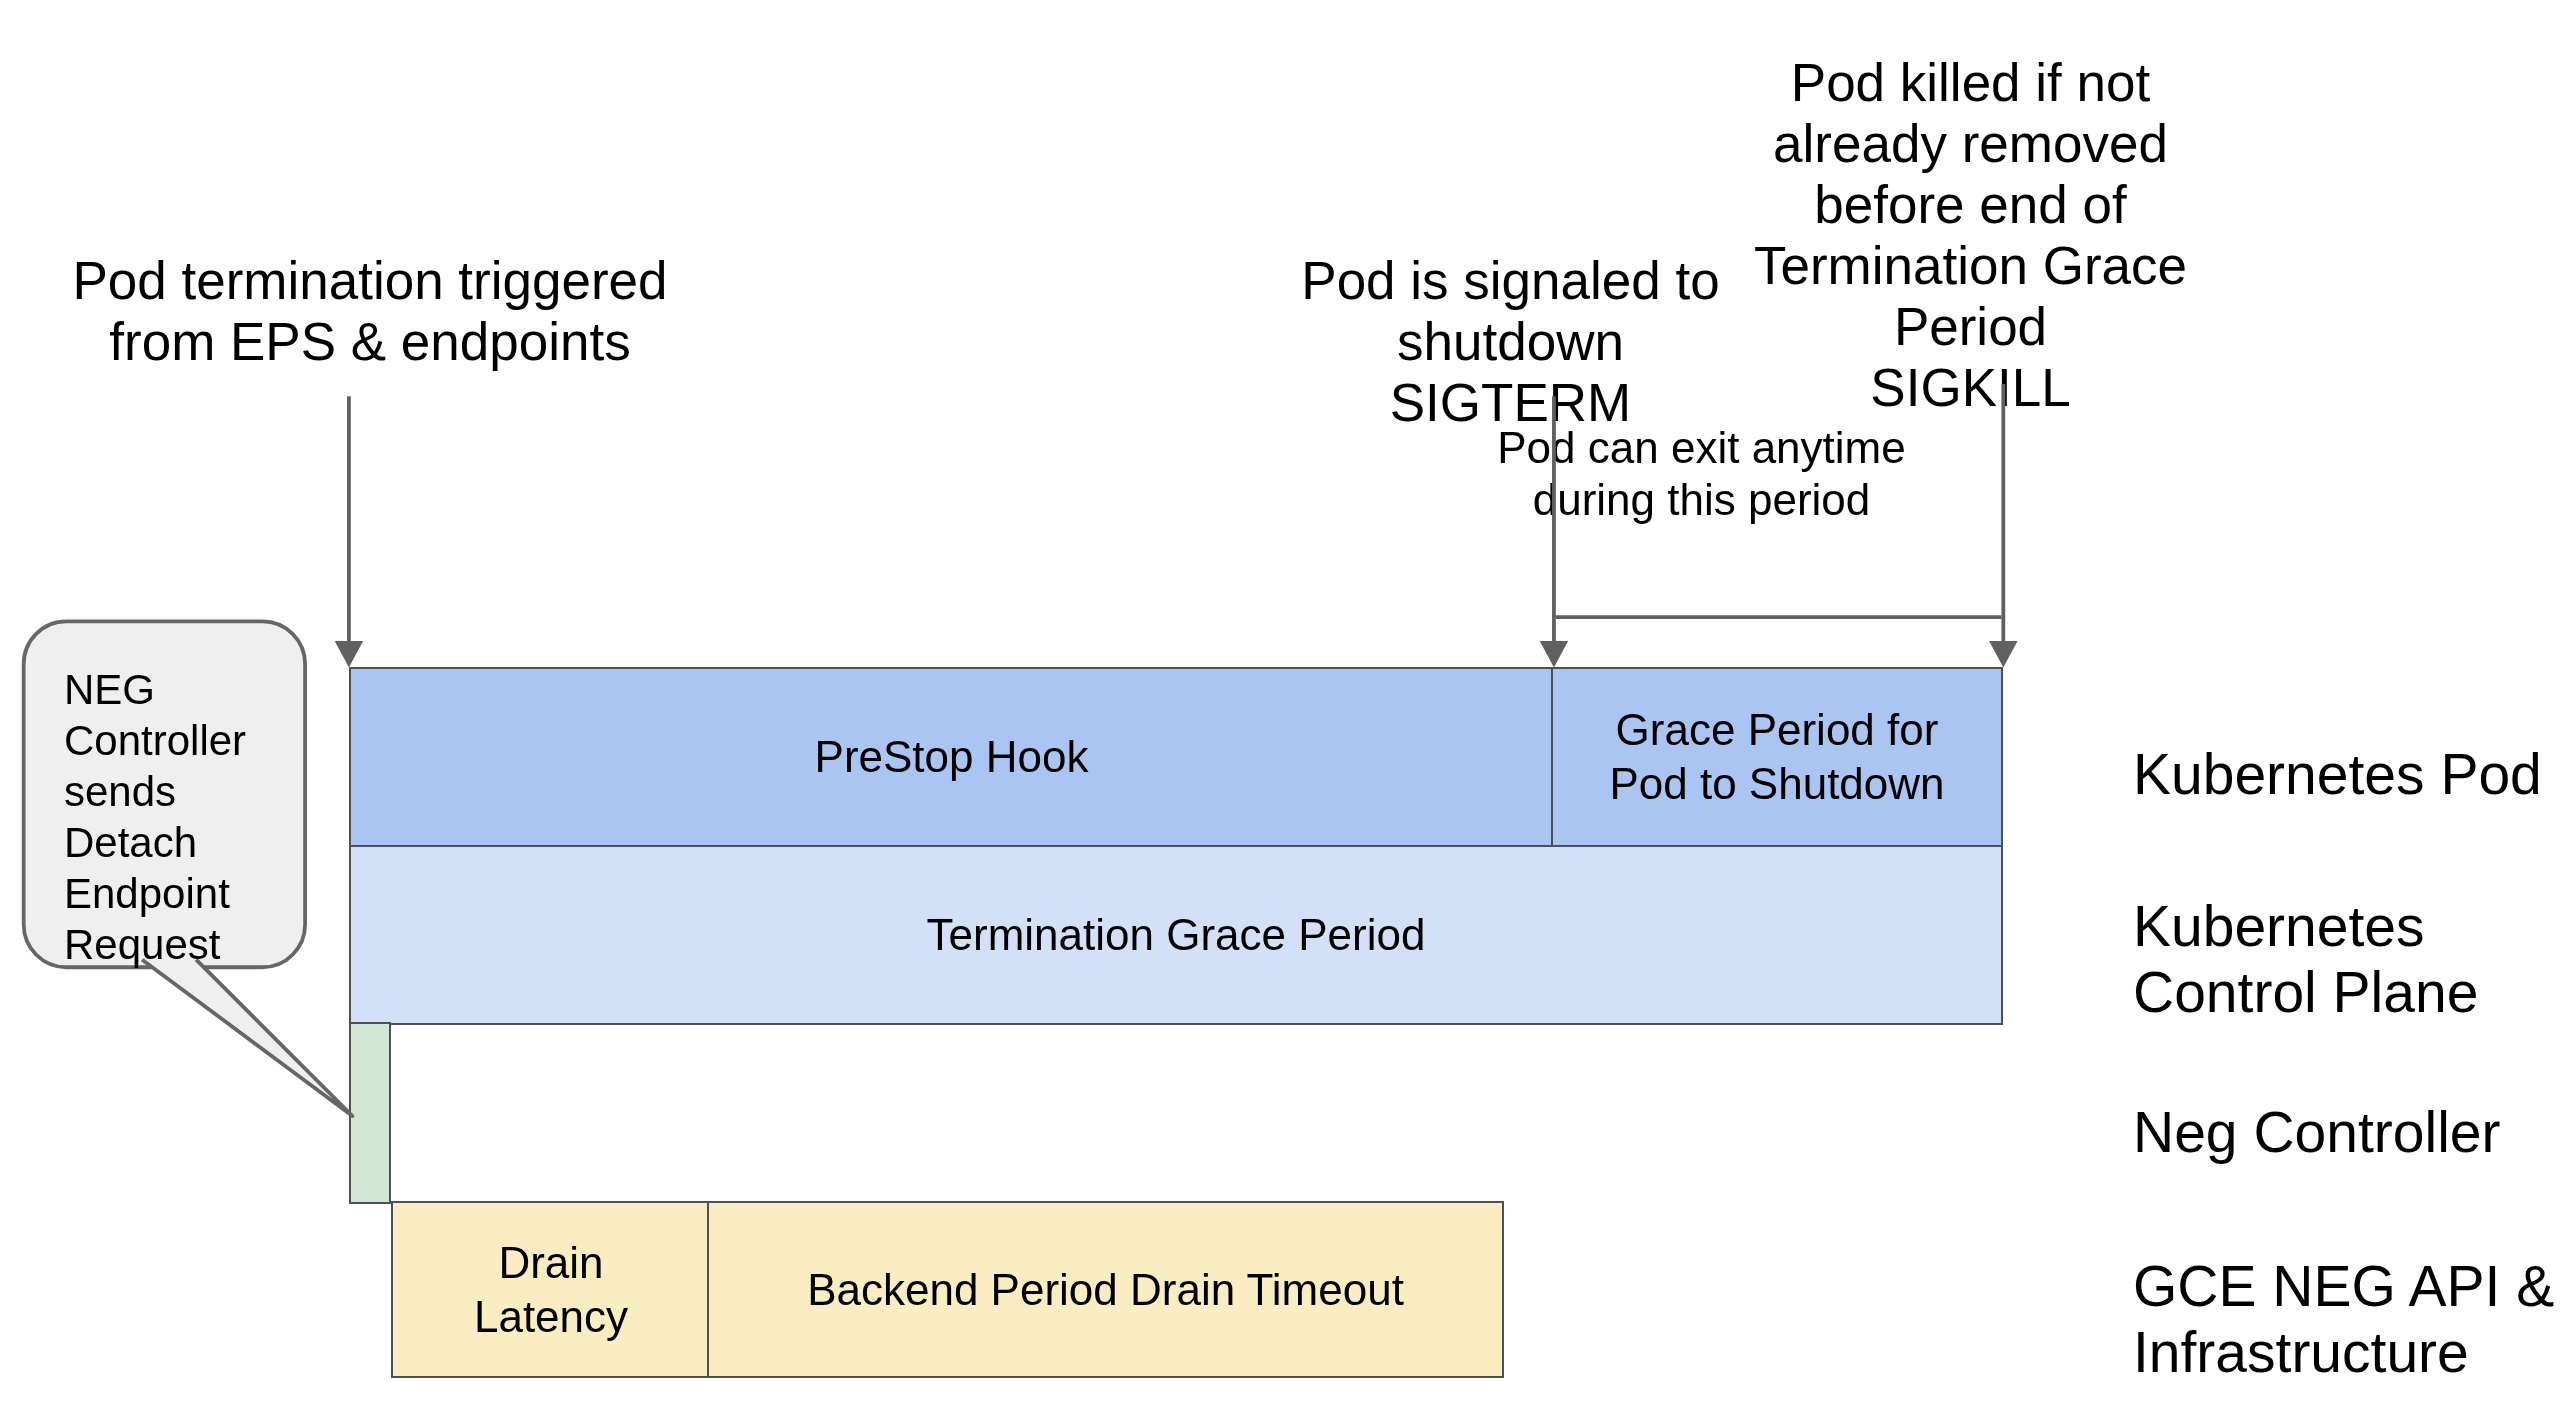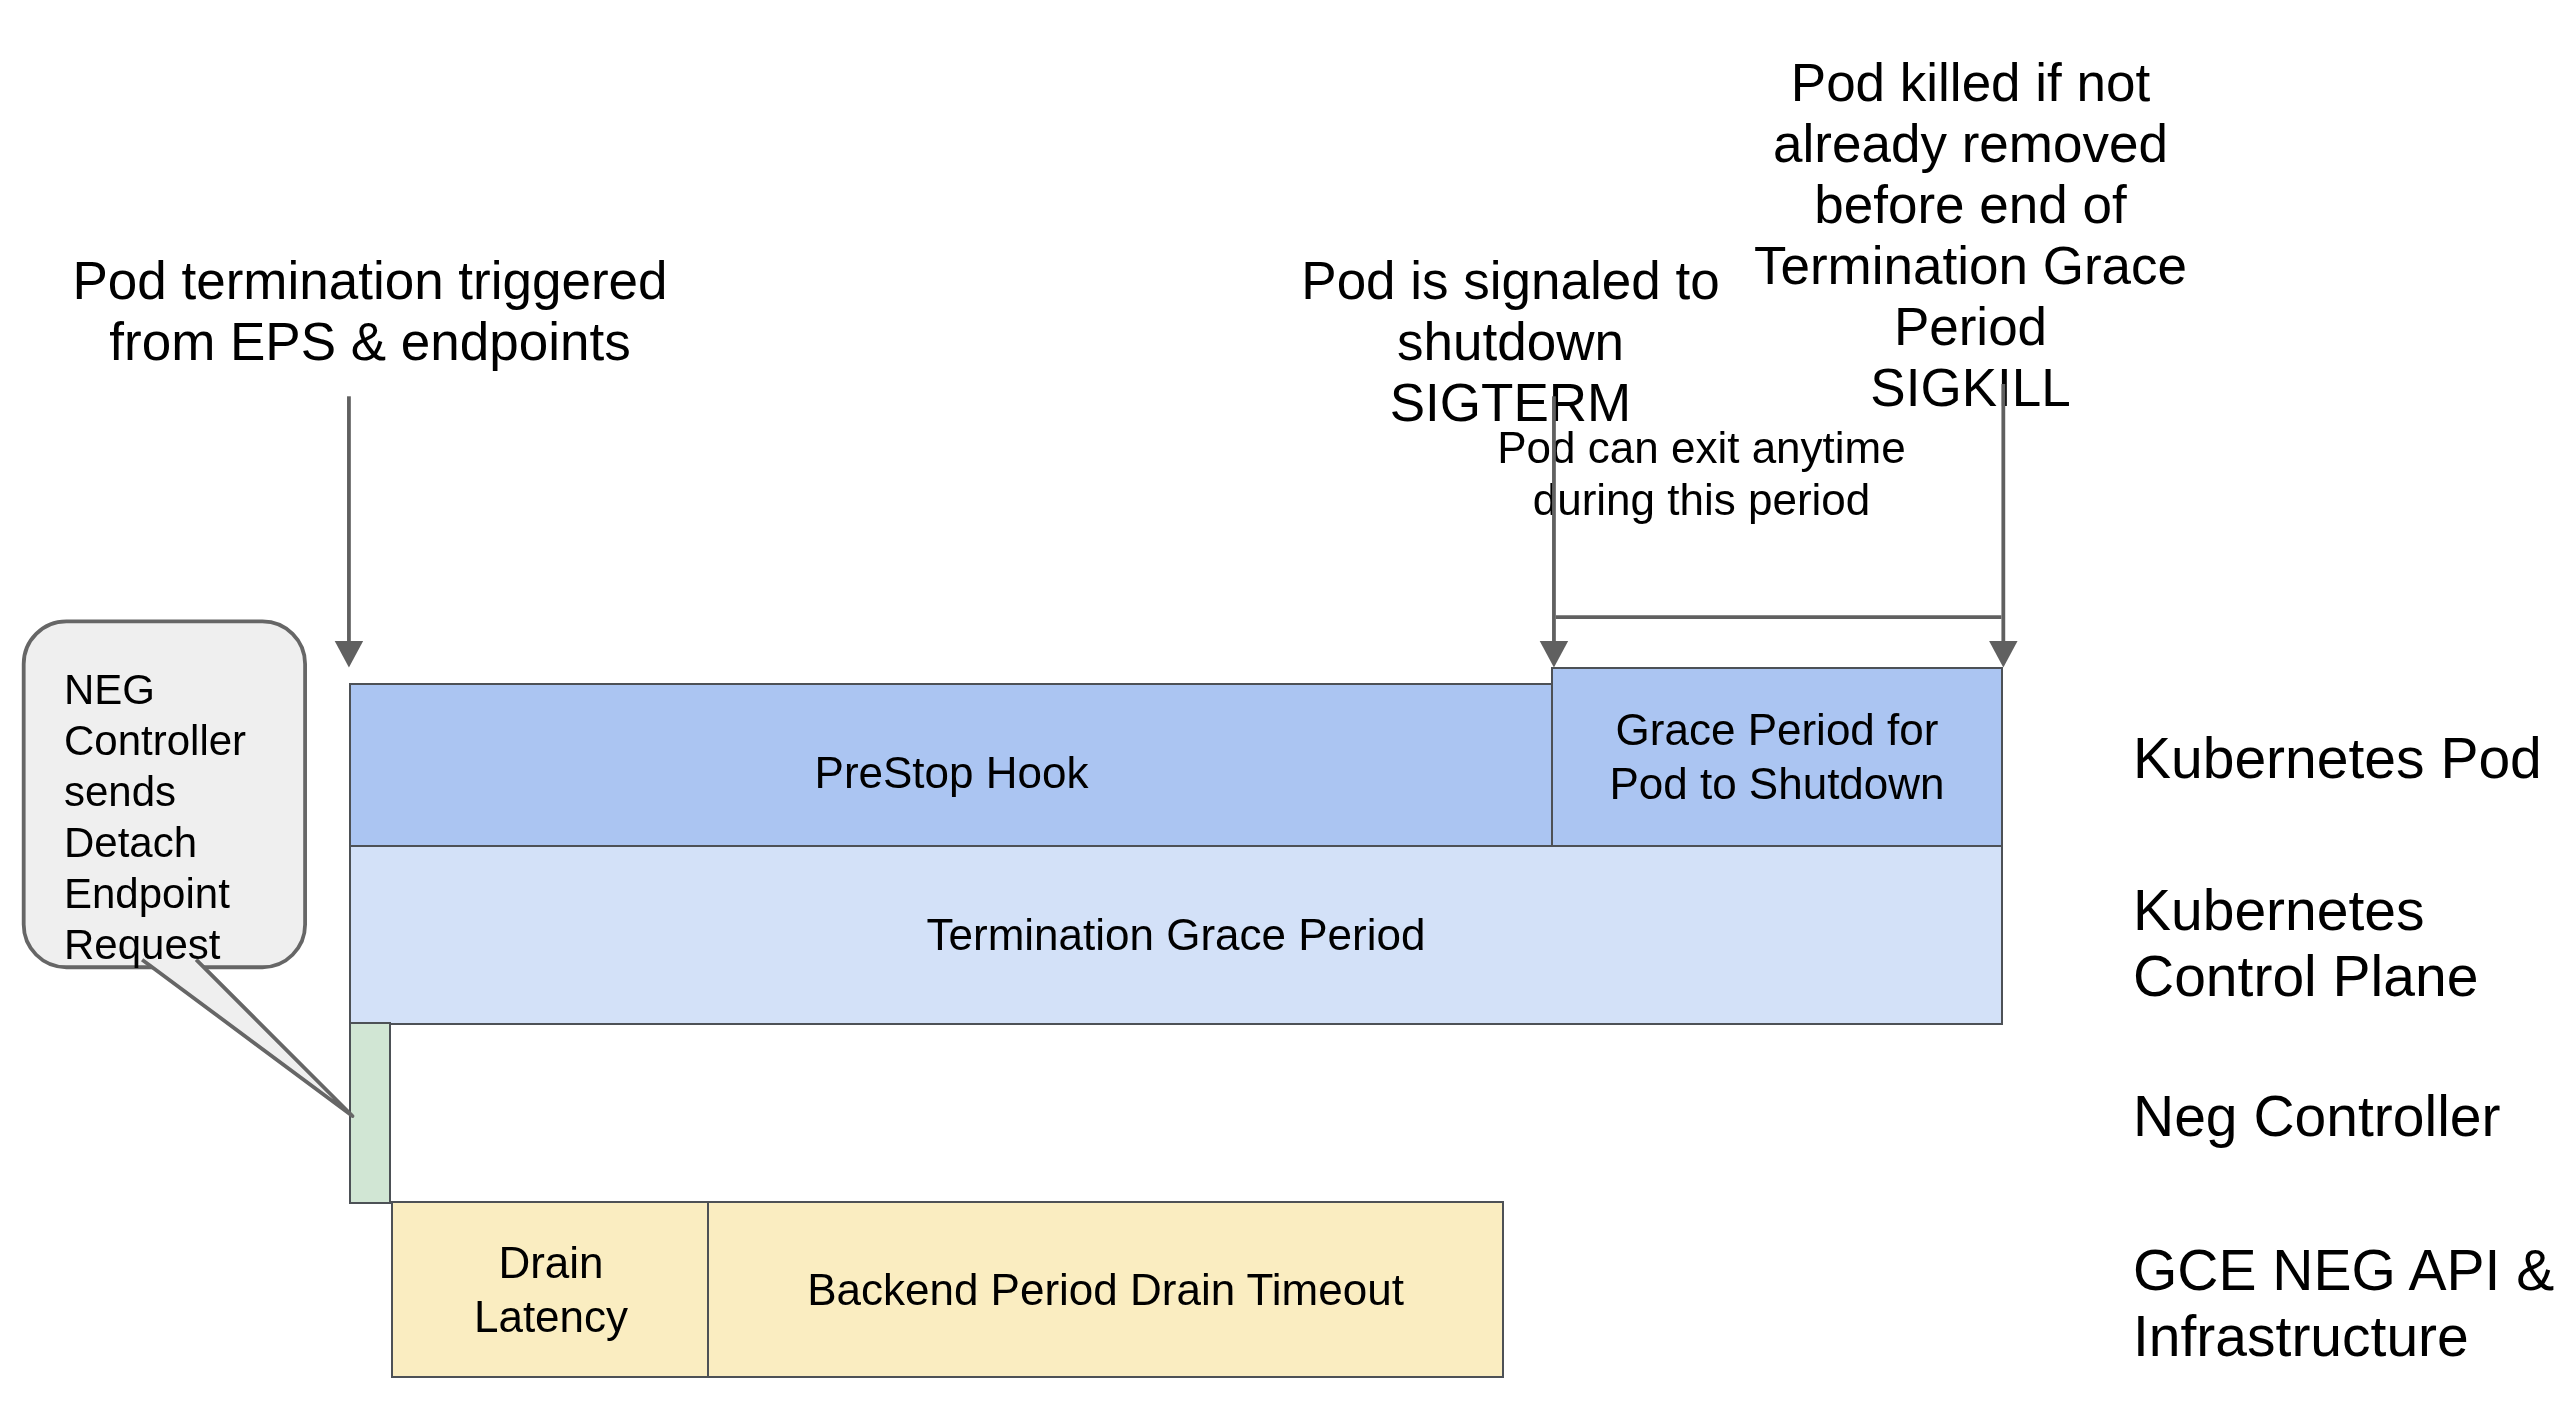--- a/index.html
+++ b/index.html
@@ -44,7 +44,7 @@
     font-size: 44px;
     line-height: 54px;
   }
-  #bar-prestop { left: 349px;  top: 667px;  width: 1205px; height: 180px; margin-top: 16px; }
+  #bar-prestop { left: 349px;  top: 667px;  width: 1205px; height: 180px; }
   #bar-grace   { left: 1551px; top: 667px;  width: 452px;  height: 180px; }
   #bar-tgp     { left: 349px;  top: 845px;  width: 1654px; height: 180px; }
   #bar-neg     { left: 349px;  top: 1022px; width: 42px;   height: 182px; }

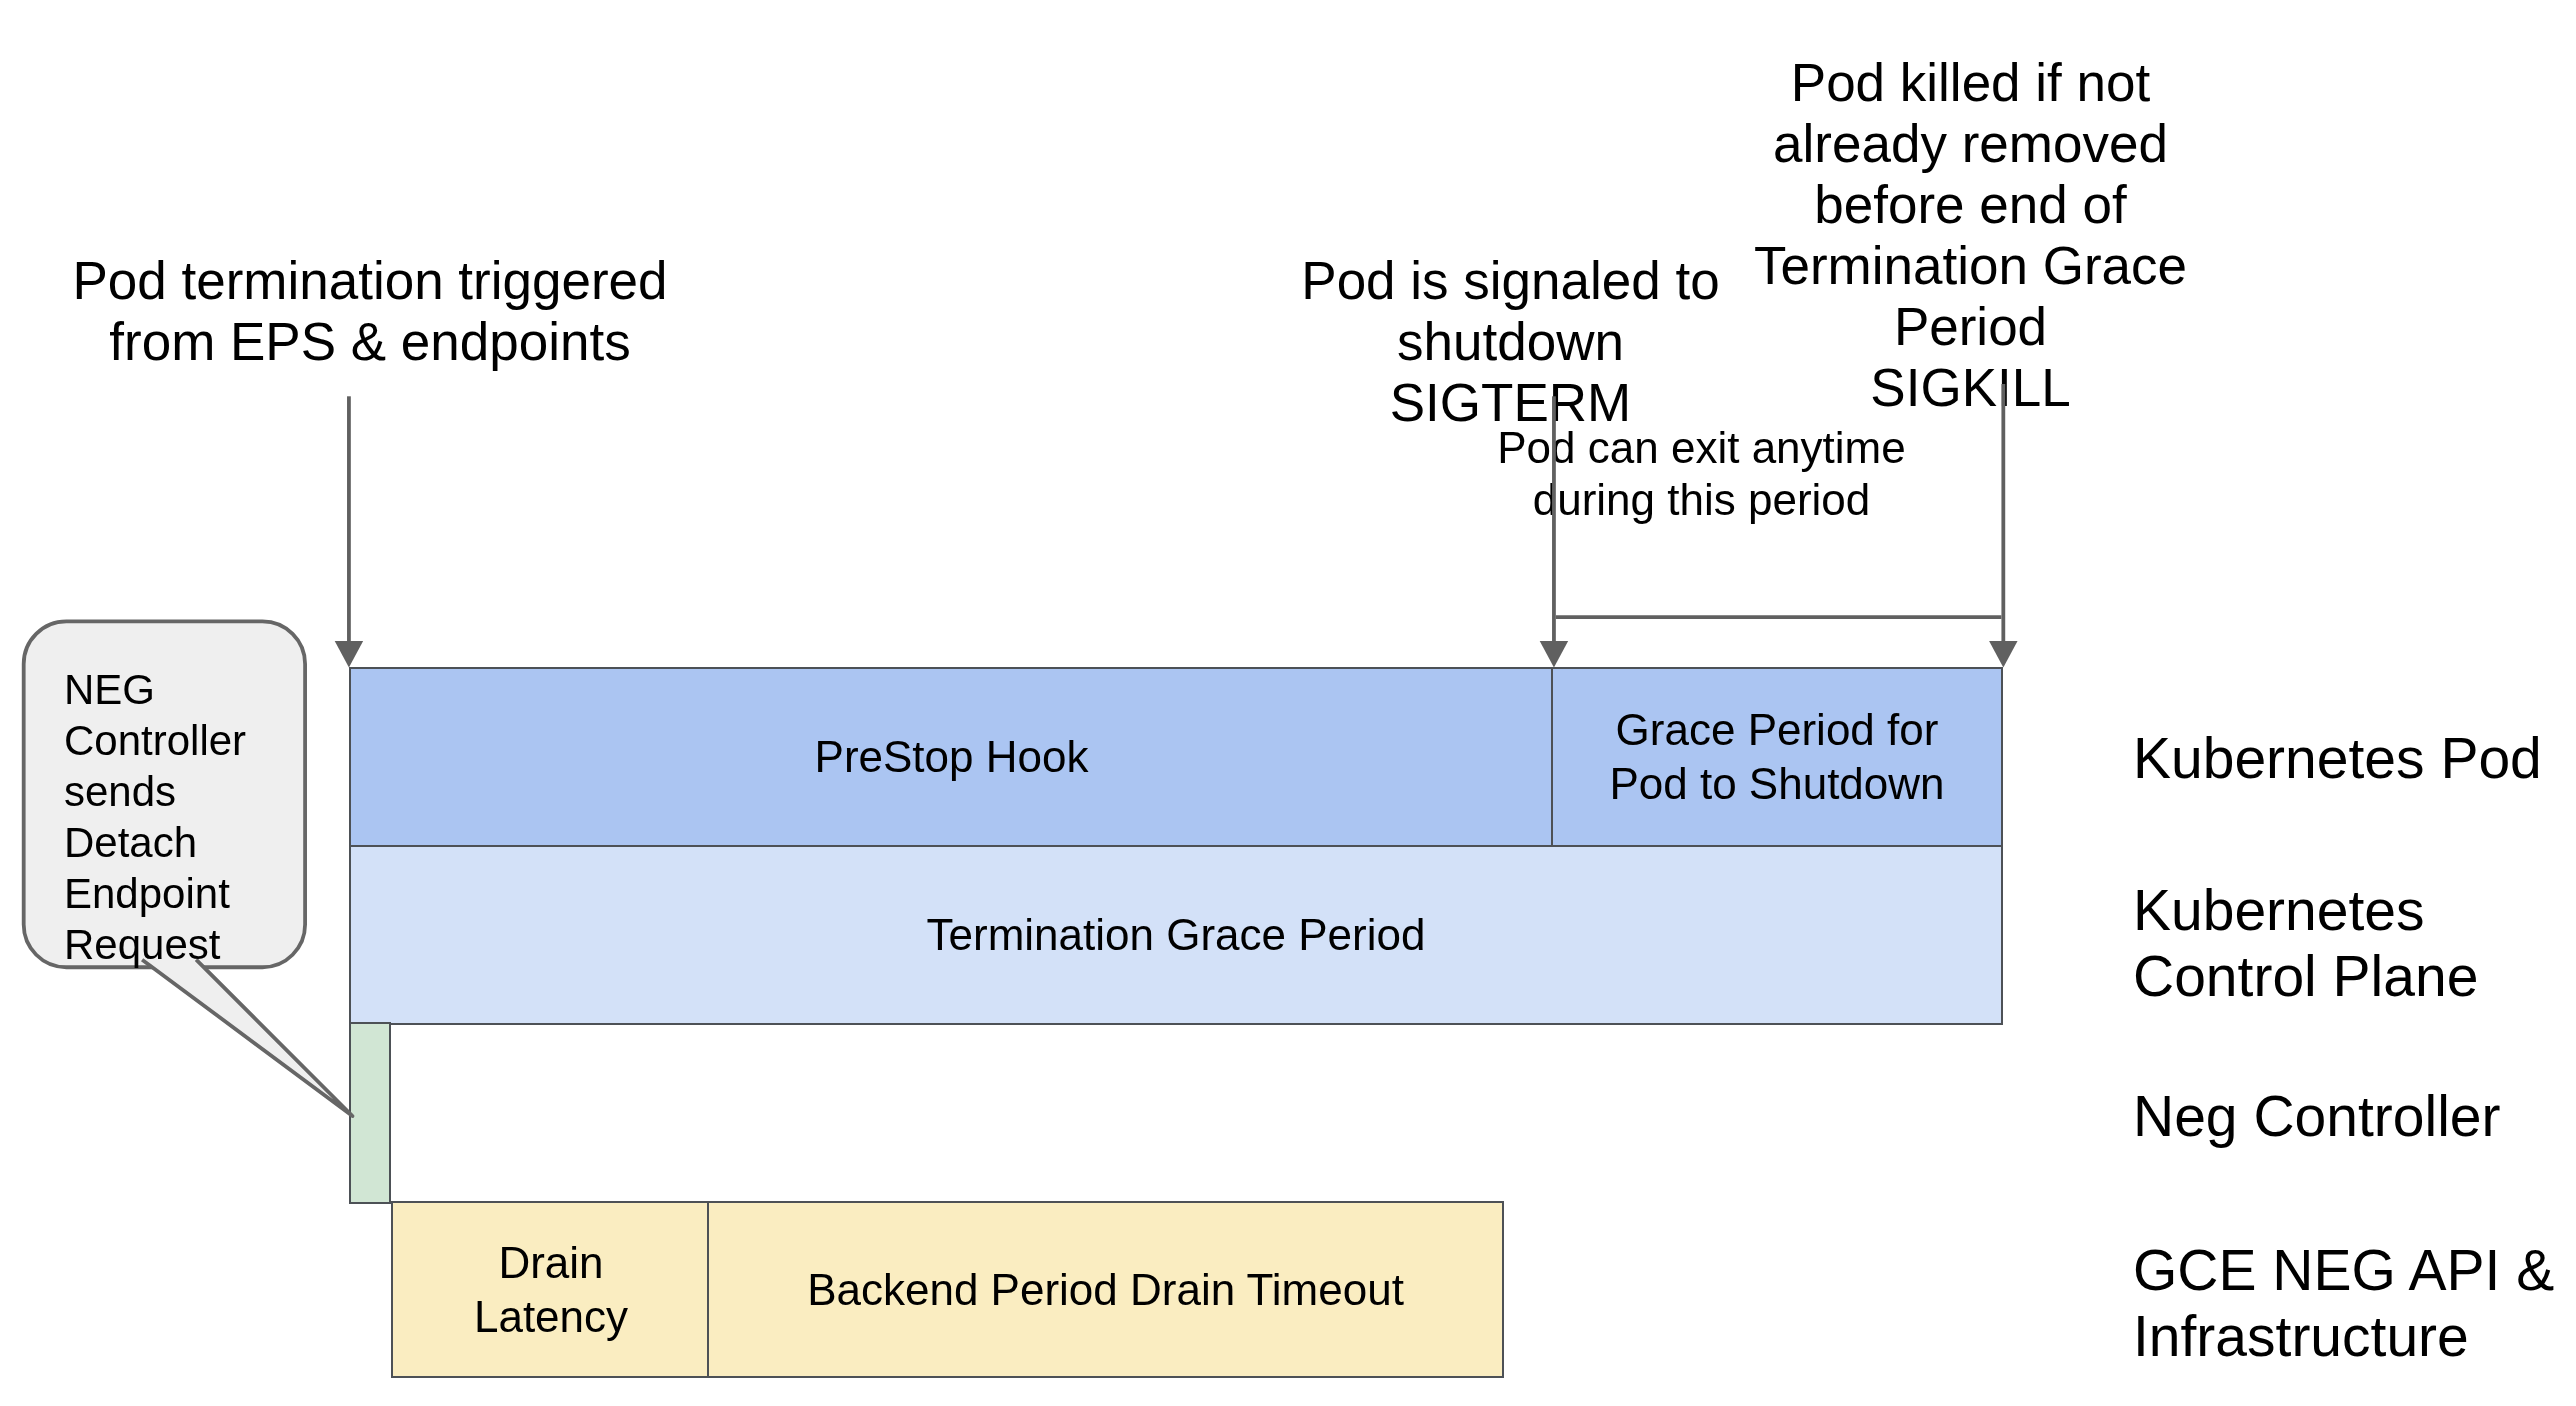--- a/index.html
+++ b/index.html
@@ -56,6 +56,7 @@
     font-size: 57px;
     line-height: 66px;
     white-space: nowrap;
+    margin-top: 16px;
   }
   #lane-pod { left: 2133px; top: 725px; }
   #lane-cp  { left: 2133px; top: 877px; }

